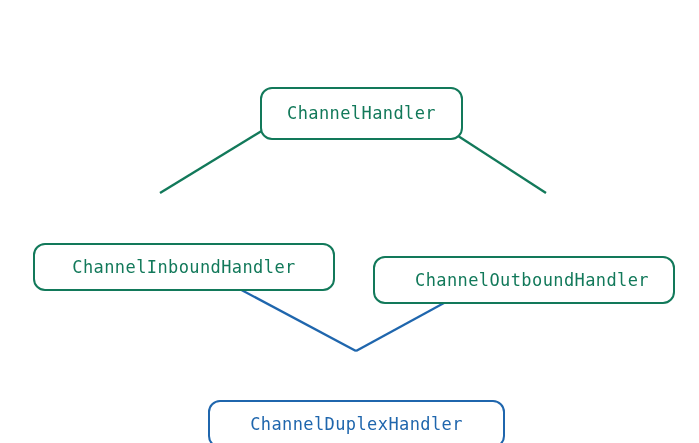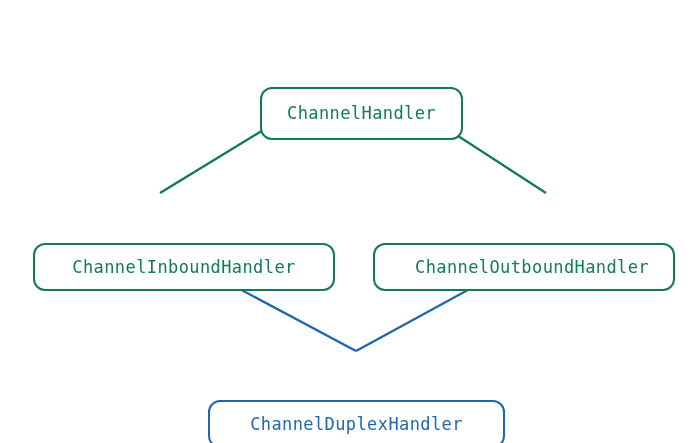--- a/index.html
+++ b/index.html
@@ -68,7 +68,7 @@
     left: 33px;   top: 195px;  width: 302px; height: 48px;
   }
   #node-channel-outbound-handler {
-    left: 373px;  top: 195px;  width: 302px; height: 48px; padding-left: 16px;
+    left: 373px;  top: 208px;  width: 302px; height: 48px; padding-left: 16px;
   }
   #node-channel-duplex-handler {
     left: 208px;  top: 352px;  width: 297px; height: 48px;

